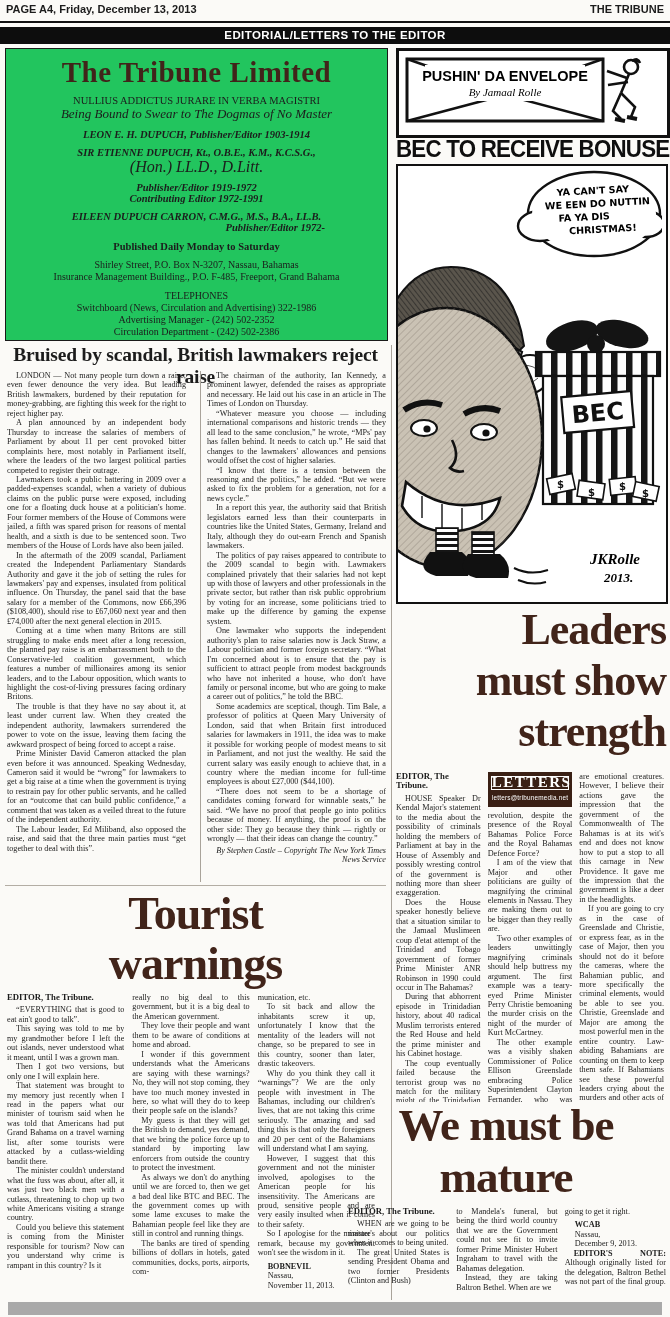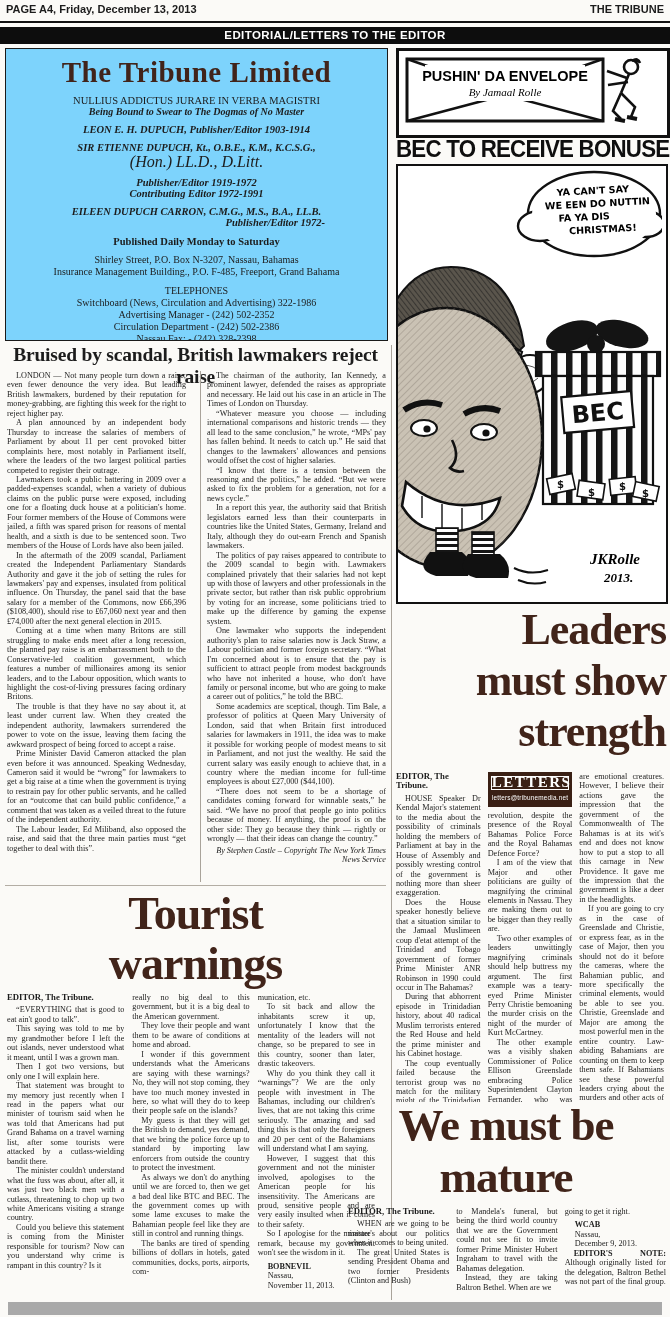--- a/index.html
+++ b/index.html
@@ -14,7 +14,7 @@
                font-size:11.5px;line-height:17px;letter-spacing:.4px;}
   
   .masthead{position:absolute;top:48px;left:5px;width:381px;height:291px;border:1.5px solid #1a1a1a;
-            text-align:center;overflow:hidden;background:#7dd3fc;}
+            text-align:center;overflow:hidden;background:#22c55e;}
   .mh-title{font-size:29px;font-weight:bold;color:#41241a;margin-top:7px;letter-spacing:.5px;}
   .mh-motto1{font-size:10.5px;margin-top:6px;}
   .mh-motto2{font-style:italic;font-size:10px;font-weight:bold;}

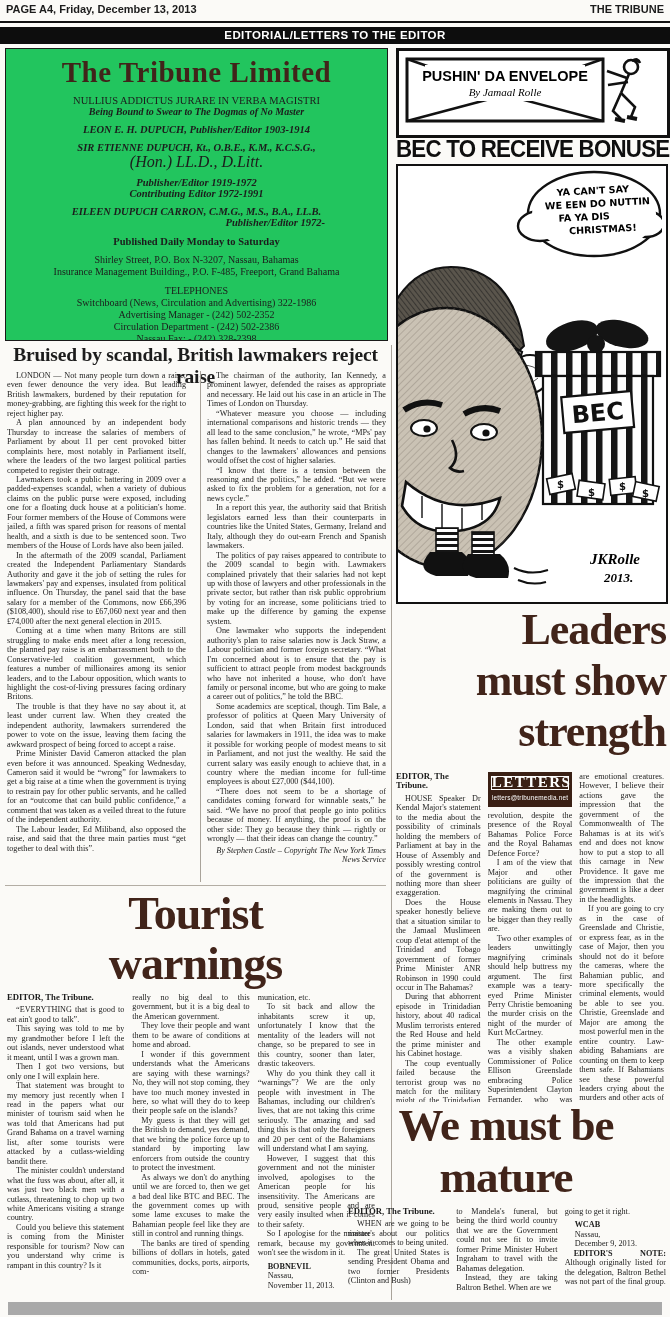--- a/index.html
+++ b/index.html
@@ -17,7 +17,7 @@
             text-align:center;overflow:hidden;background:#22c55e;}
   .mh-title{font-size:29px;font-weight:bold;color:#41241a;margin-top:7px;letter-spacing:.5px;}
   .mh-motto1{font-size:10.5px;margin-top:6px;}
-  .mh-motto2{font-style:italic;font-size:10px;font-weight:bold;}
+  .mh-motto2{font-style:italic;font-size:13px;}
   .mh-pub{font-style:italic;font-weight:bold;font-size:10.5px;margin-top:7px;}
   .mh-pubcont{font-style:italic;font-weight:normal;font-size:16px;}
   .mh-role{font-style:italic;font-weight:bold;font-size:10.5px;}

